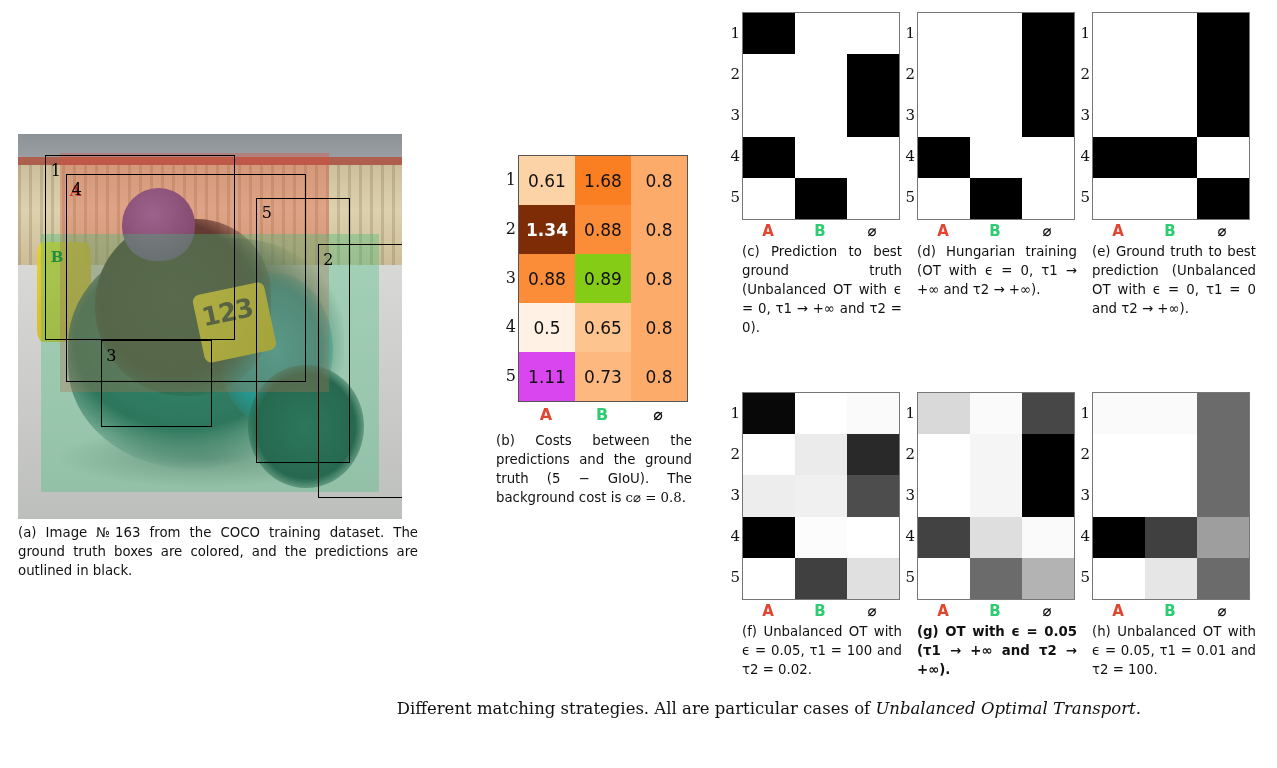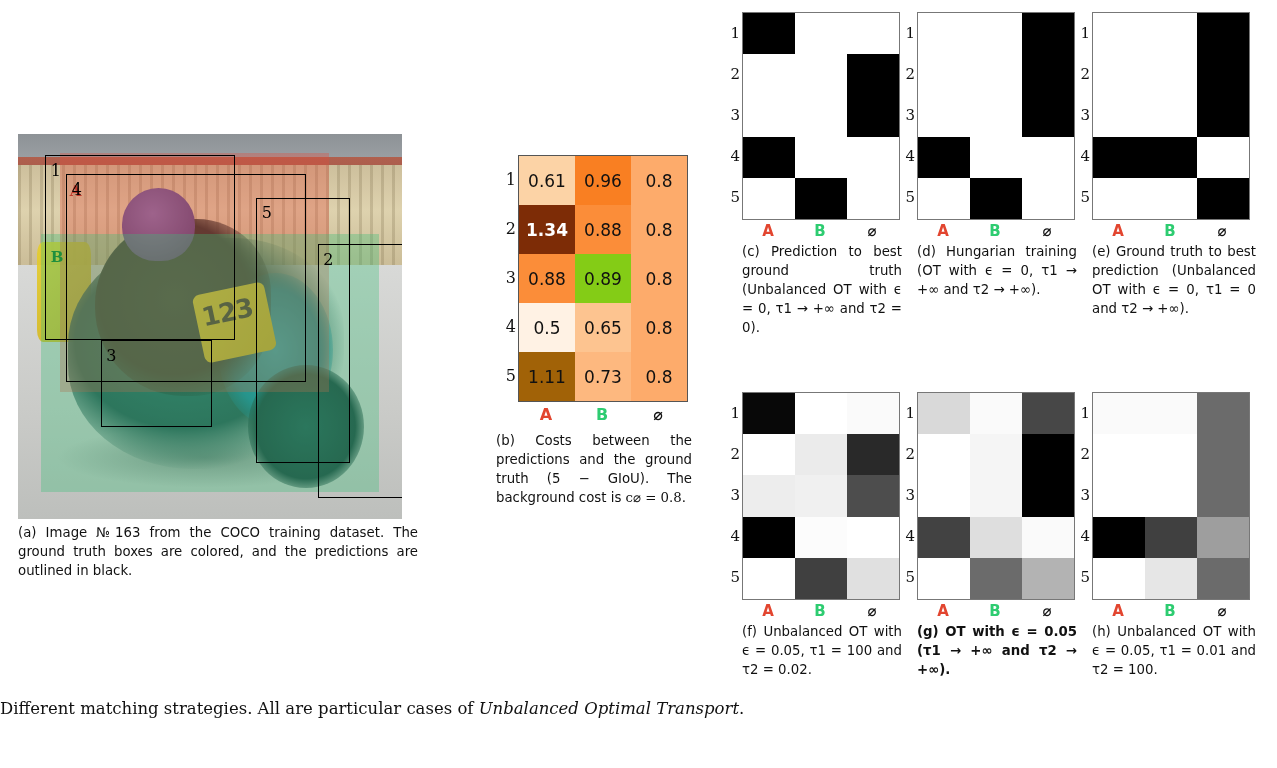--- a/index.html
+++ b/index.html
@@ -194,7 +194,7 @@
       </div>
     <div class="cost-grid" id="cost-grid">
         <div class="cost-cell" style="background: rgb(252, 211, 166); color: rgb(17, 17, 17);">0.61</div>
-        <div class="cost-cell" style="background: rgb(249, 127, 34); color: rgb(17, 17, 17);">0.96</div>
+        <div class="cost-cell" style="background: rgb(249, 127, 34); color: rgb(17, 17, 17);">1.68</div>
         <div class="cost-cell" style="background: rgb(253, 171, 107); color: rgb(17, 17, 17);">0.8</div>
         <div class="cost-cell" style="background: rgb(125, 44, 6); color: rgb(255, 255, 255); font-weight: bold;">1.34</div>
         <div class="cost-cell" style="background: rgb(251, 141, 57); color: rgb(17, 17, 17);">0.88</div>

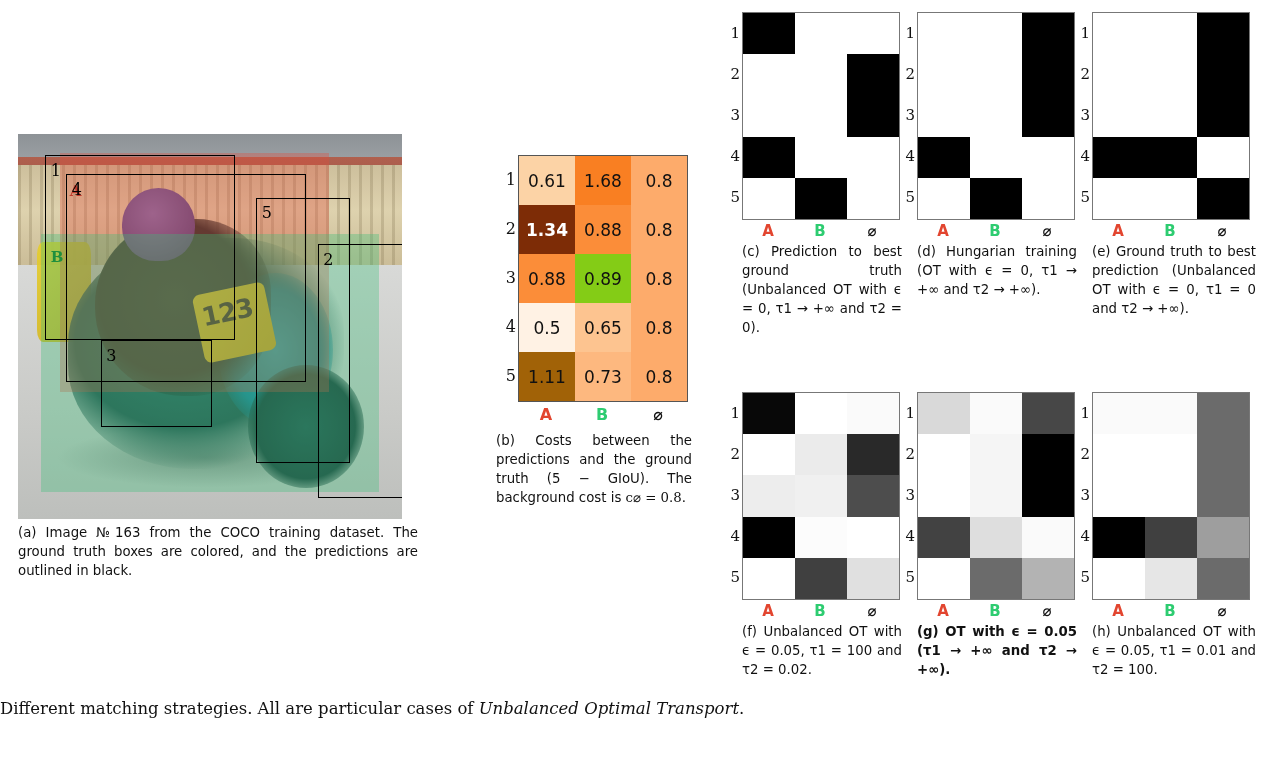--- a/index.html
+++ b/index.html
@@ -205,7 +205,7 @@
         <div class="cost-cell" style="background: rgb(255, 242, 228); color: rgb(17, 17, 17);">0.5</div>
         <div class="cost-cell" style="background: rgb(253, 196, 144); color: rgb(17, 17, 17);">0.65</div>
         <div class="cost-cell" style="background: rgb(253, 171, 107); color: rgb(17, 17, 17);">0.8</div>
-        <div class="cost-cell" style="background: #a16207; color: rgb(17, 17, 17);">1.11</div>
+        <div class="cost-cell" style="background: #d946ef; color: rgb(17, 17, 17);">1.11</div>
         <div class="cost-cell" style="background: rgb(253, 184, 127); color: rgb(17, 17, 17);">0.73</div>
         <div class="cost-cell" style="background: rgb(253, 171, 107); color: rgb(17, 17, 17);">0.8</div>
       </div>

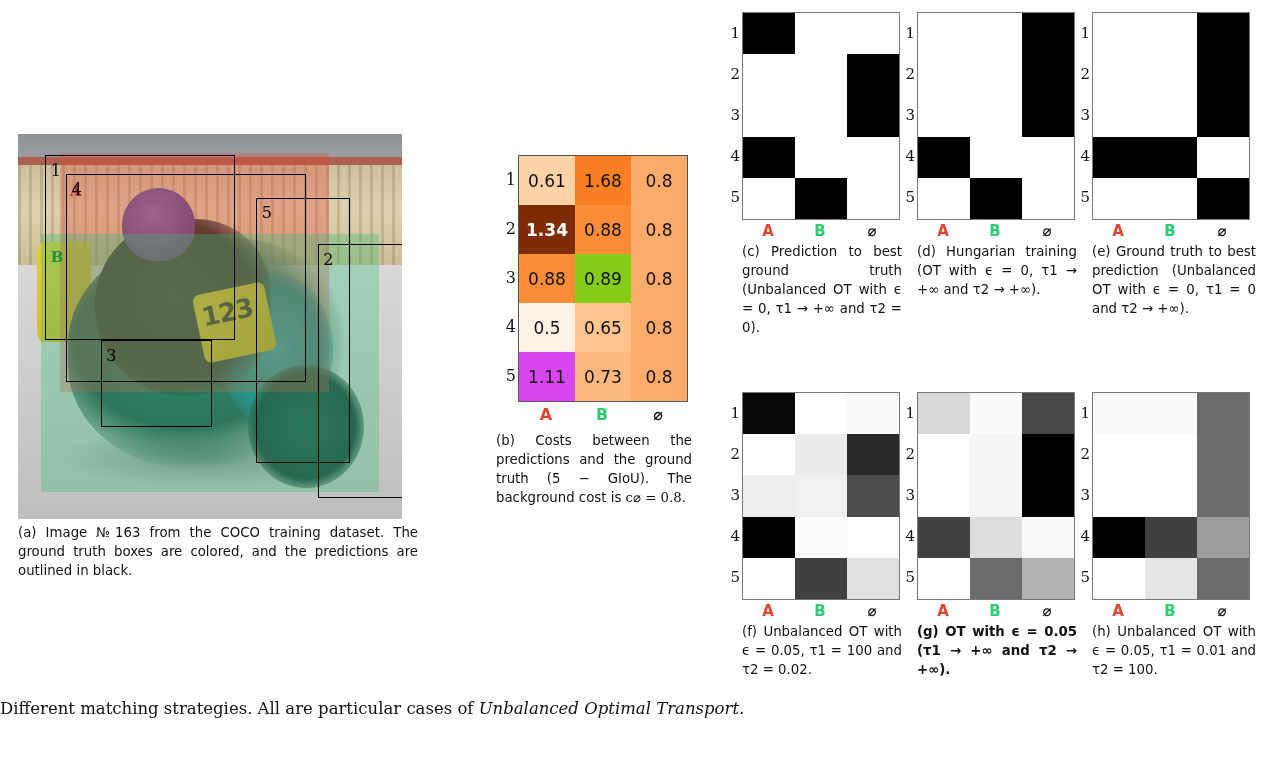--- a/index.html
+++ b/index.html
@@ -137,7 +137,7 @@
   .cap-sub { font-family:"DejaVu Serif", serif; }
   .bottom-caption {
     position:absolute; left:0; top:699px; width:1141px;
-    text-align:left;
+    text-align:right;
     font-family:"DejaVu Serif", serif;
     font-size:16.5px; color:#111;
   }

